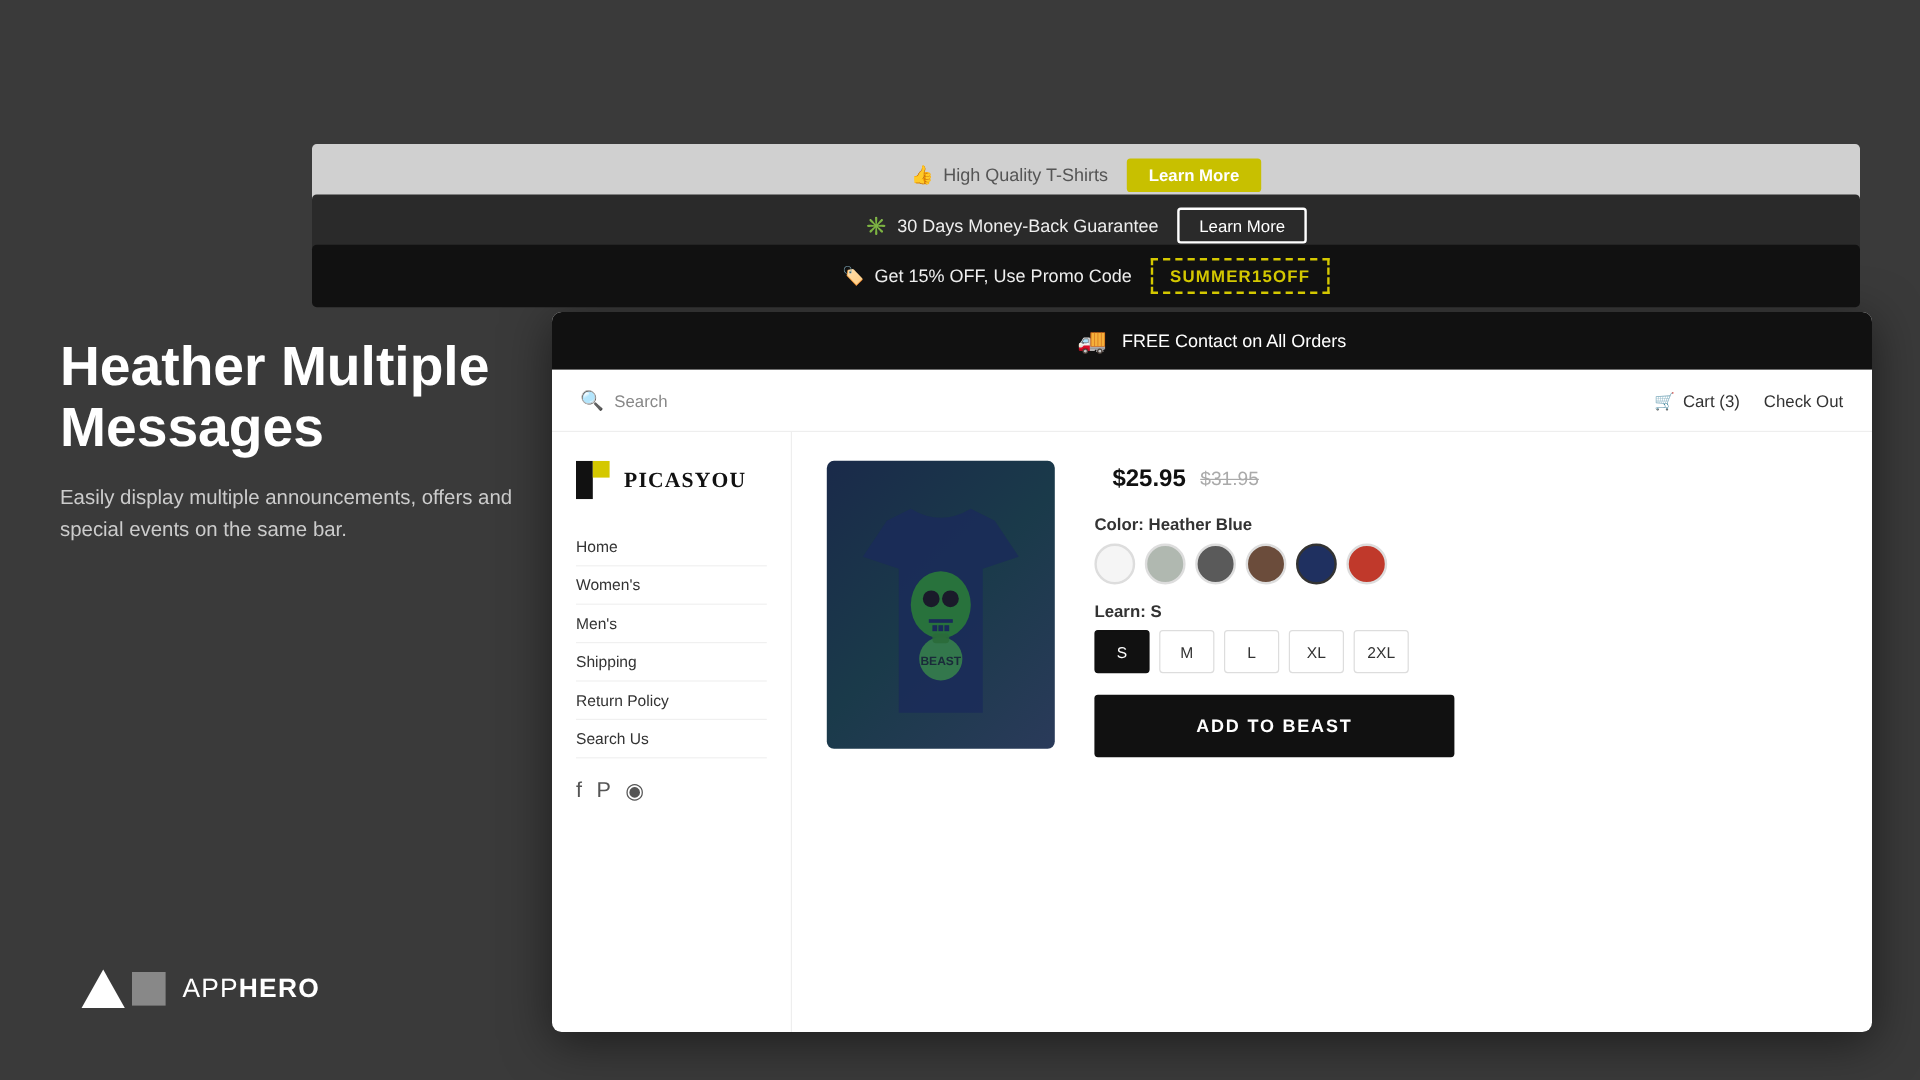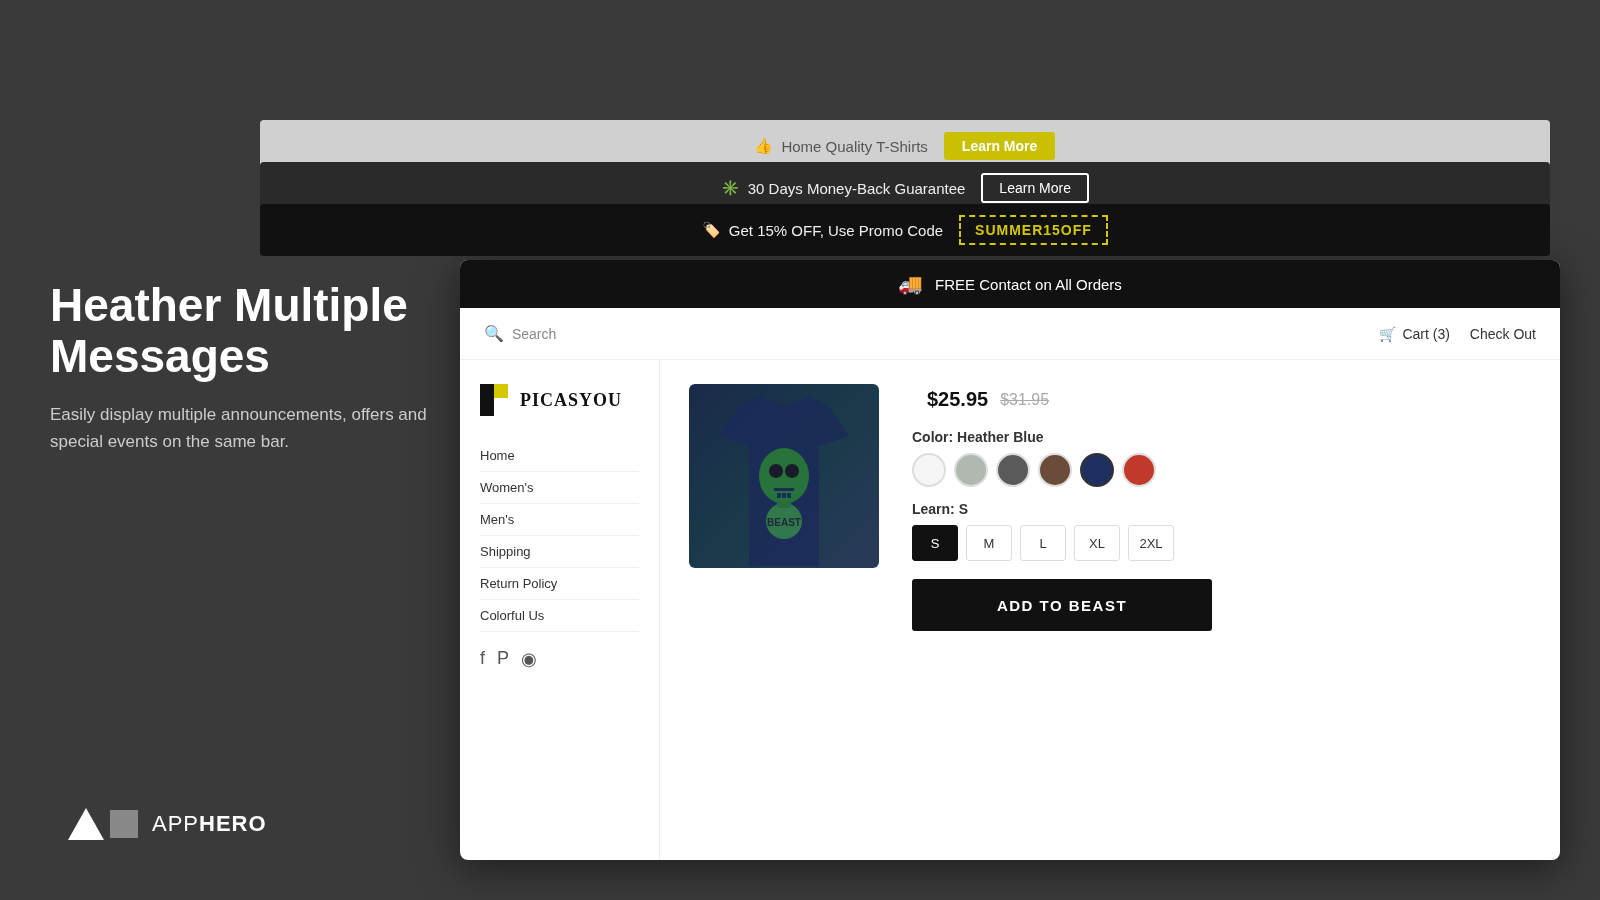--- a/index.html
+++ b/index.html
@@ -442,7 +442,7 @@
   <div class="bar-1">
     <span class="bar-1-text">
       <span>👍</span>
-      <span>Home Quality T-Shirts</span>
+      <span>High Quality T-Shirts</span>
     </span>
     <button class="learn-more-btn">Learn More</button>
   </div>

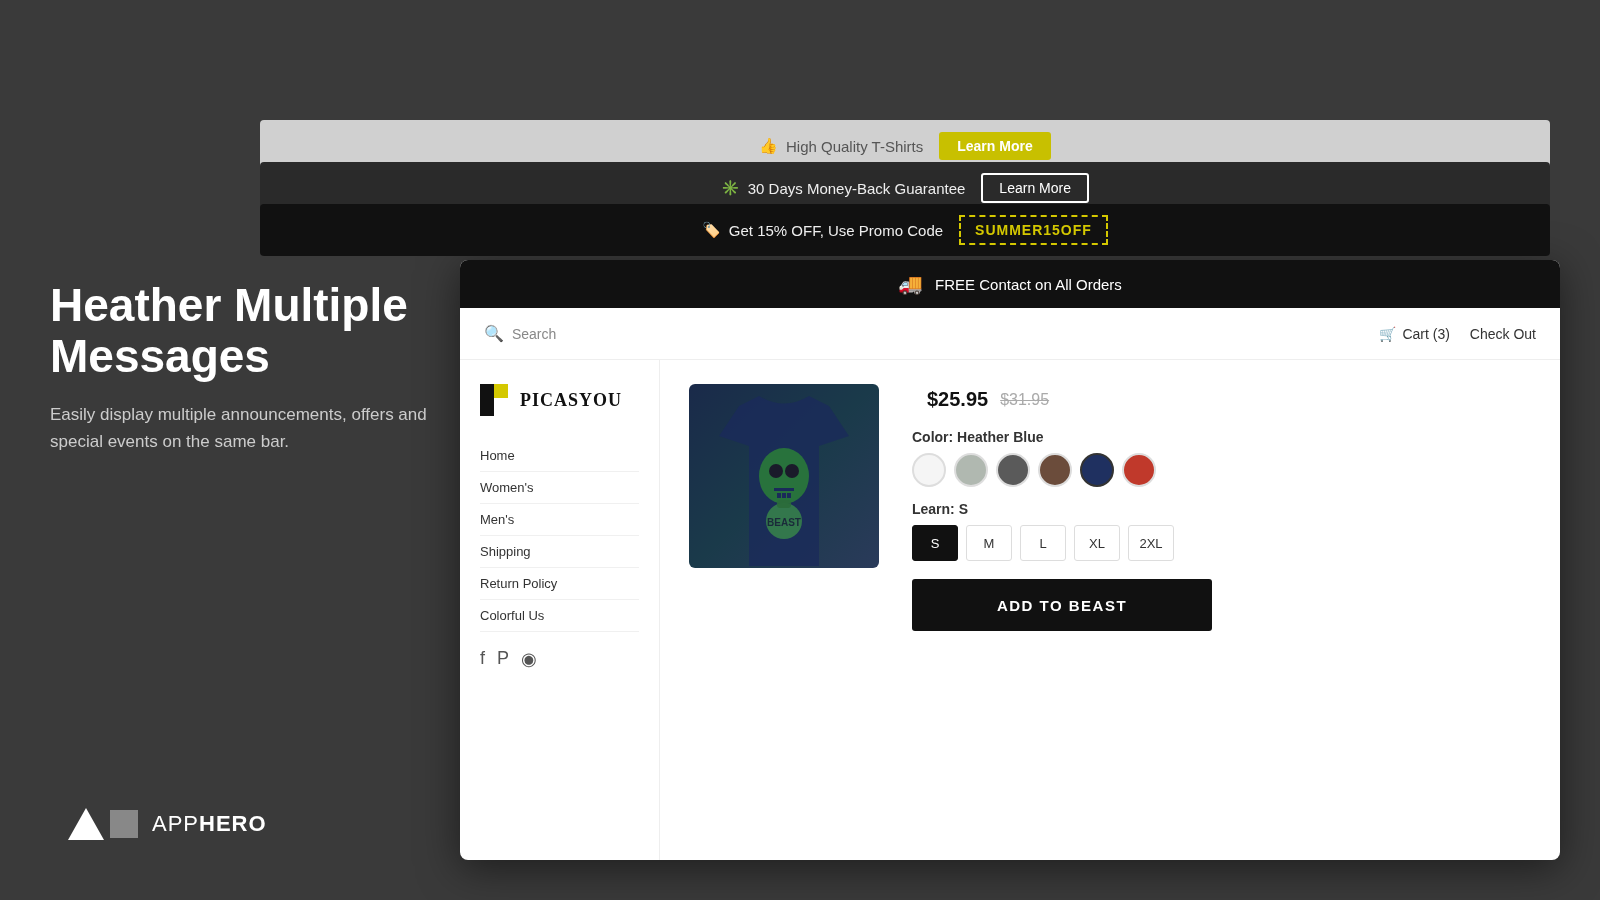--- a/index.html
+++ b/index.html
@@ -302,7 +302,7 @@
     }
     .product-image {
       width: 190px;
-      height: 184px;
+      height: 240px;
       background: linear-gradient(135deg, #1a2a4a 0%, #1a3a4a 50%, #2a3a5a 100%);
       border-radius: 6px;
       position: relative;

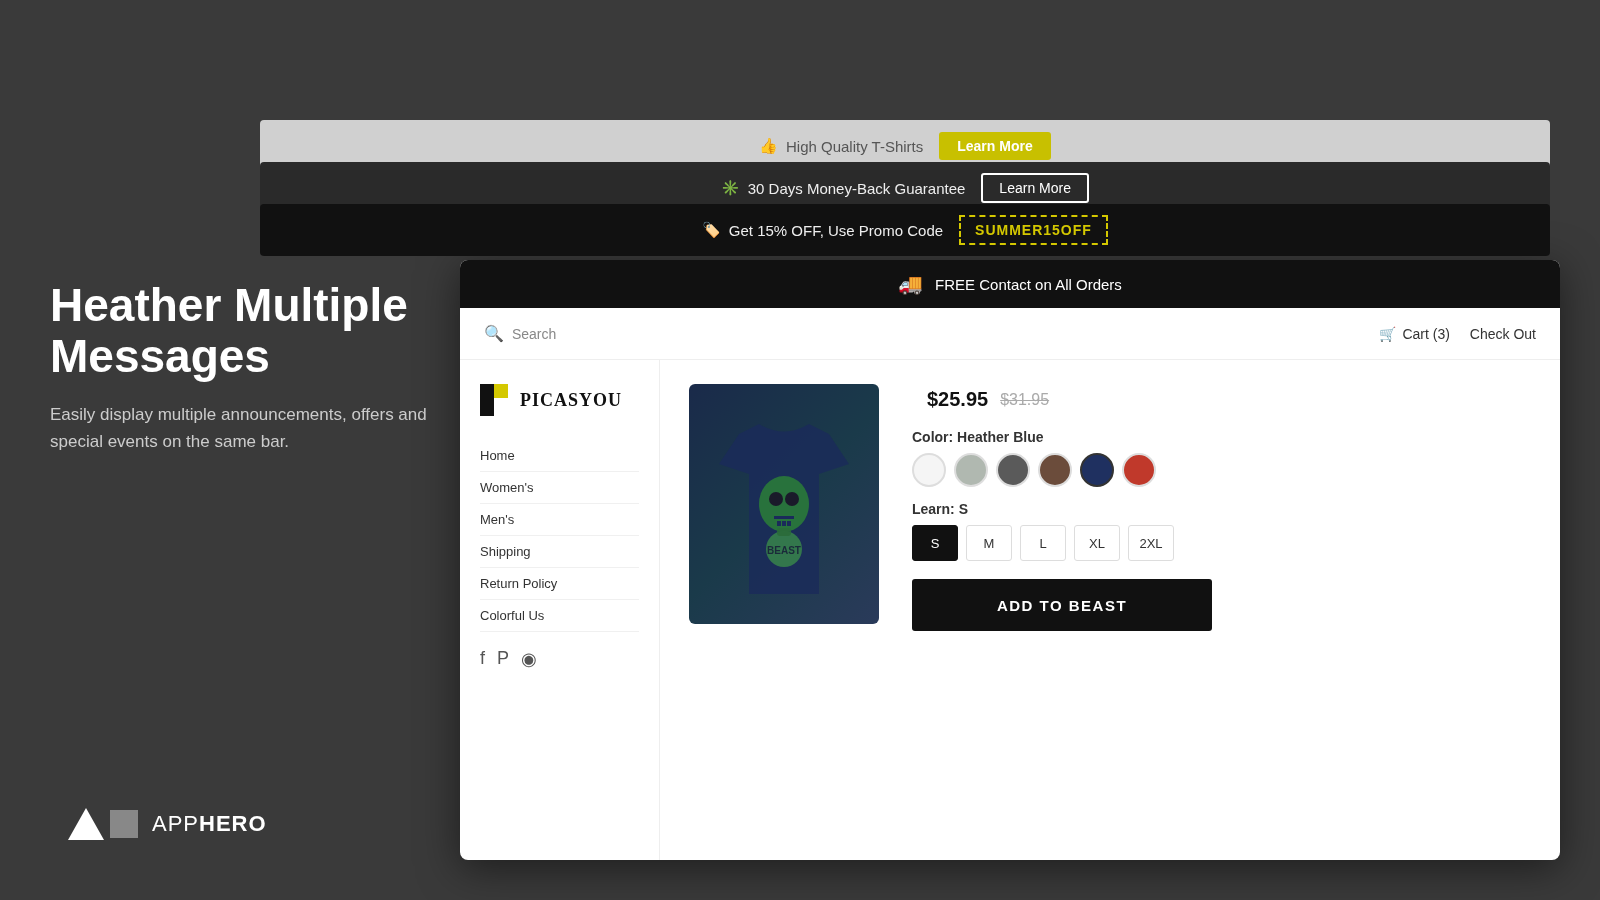--- a/index.html
+++ b/index.html
@@ -502,7 +502,7 @@
         <a class="nav-item">Men's</a>
         <a class="nav-item">Shipping</a>
         <a class="nav-item">Return Policy</a>
-        <a class="nav-item">Colorful Us</a>
+        <a class="nav-item">Search Us</a>
       </nav>
 
       <div class="social-icons">

